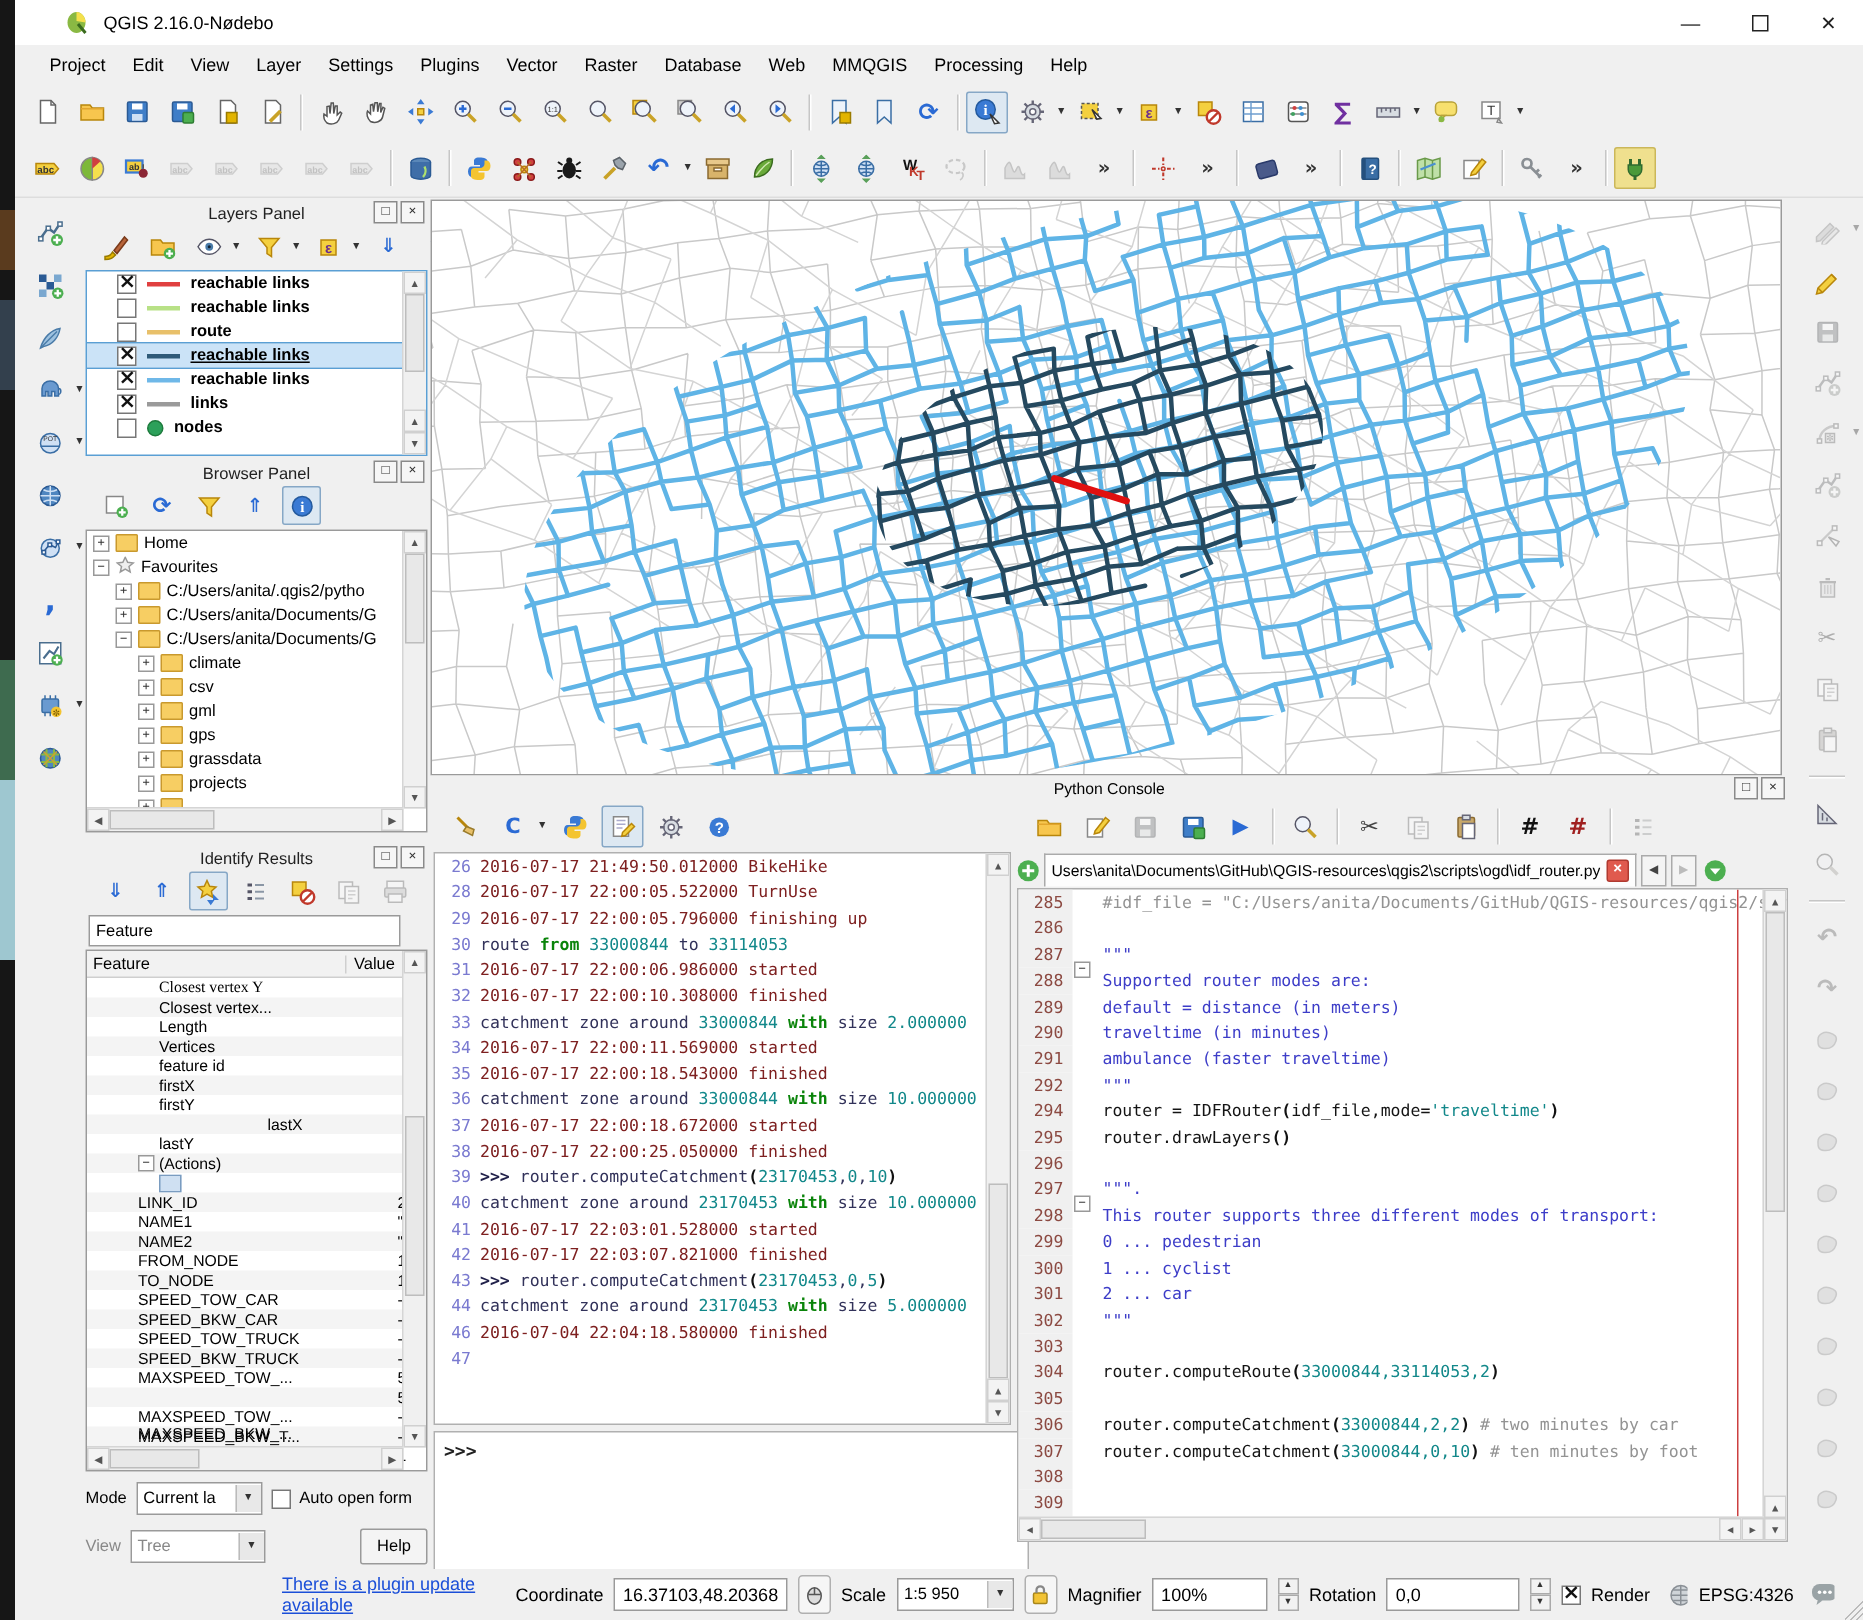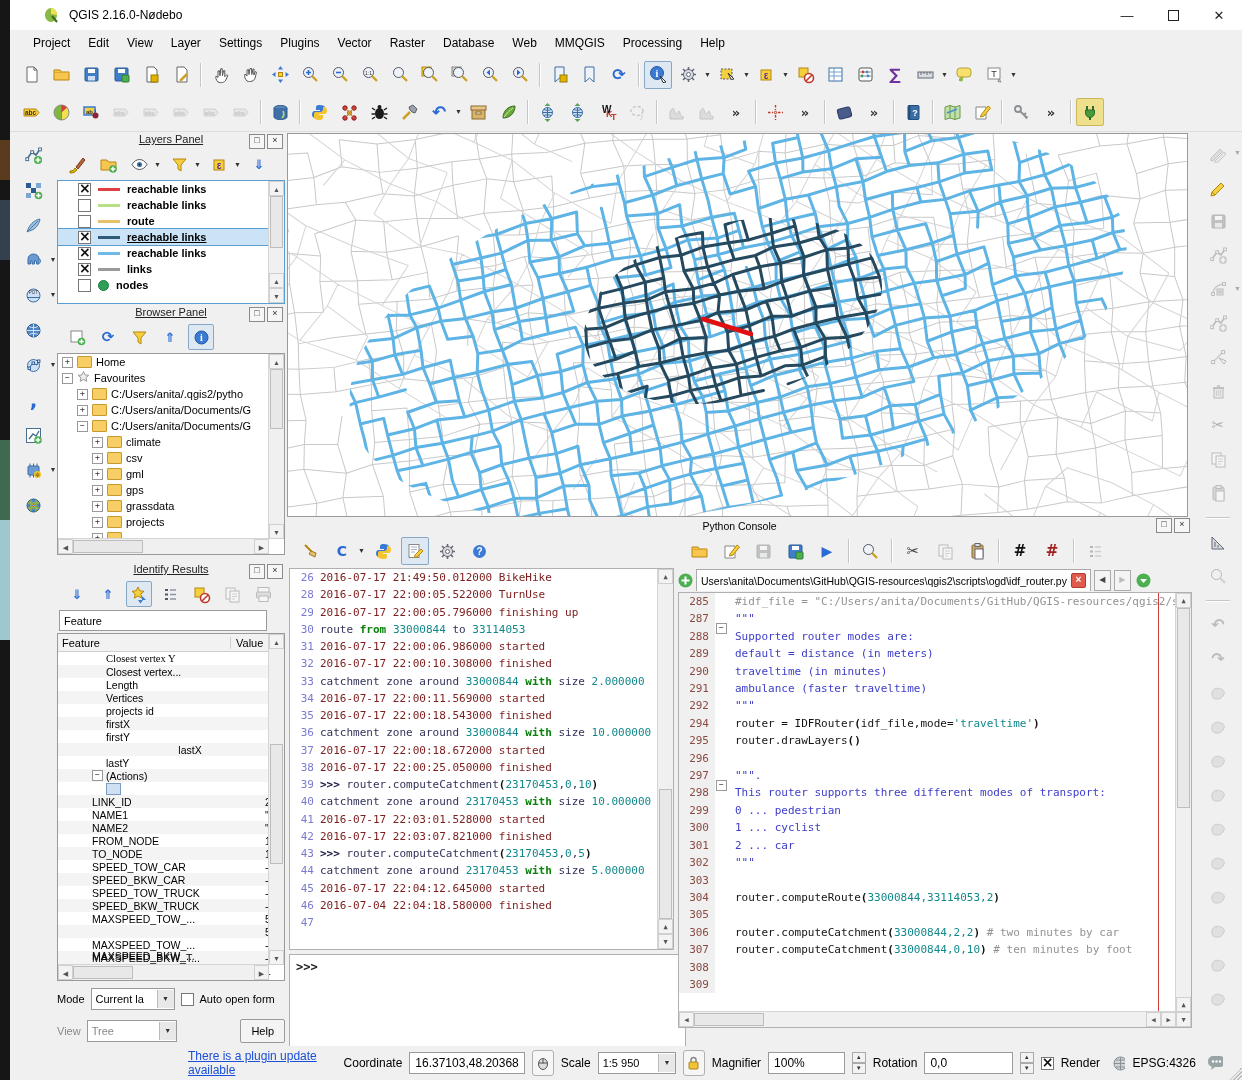--- a/index.html
+++ b/index.html
@@ -35,7 +35,7 @@
   #left-tools{left:10px;top:131px;width:47px;height:914px;display:flex;flex-direction:column;align-items:center;padding-top:10px;gap:7px;}
   #right-tools{left:1194px;top:131px;width:48px;height:914px;display:flex;flex-direction:column;align-items:center;padding-top:8px;gap:6px;overflow:hidden;}
   
-  .ptitle{height:16px;display:flex;align-items:flex-start;justify-content:center;font-size:11px;position:relative;color:#222;text-decoration:underline;}
+  .ptitle{height:16px;display:flex;align-items:flex-end;justify-content:center;font-size:11px;position:relative;color:#222;}
   .pbtns{position:absolute;right:2px;top:1px;display:flex;gap:2px;}
   .pbtn{width:14px;height:13px;border:1px solid #8a8a8a;background:#f6f6f6;font-size:9px;line-height:11px;text-align:center;color:#333;}
   .ptools{display:flex;align-items:center;gap:3px;padding:2px 2px 3px 6px;}

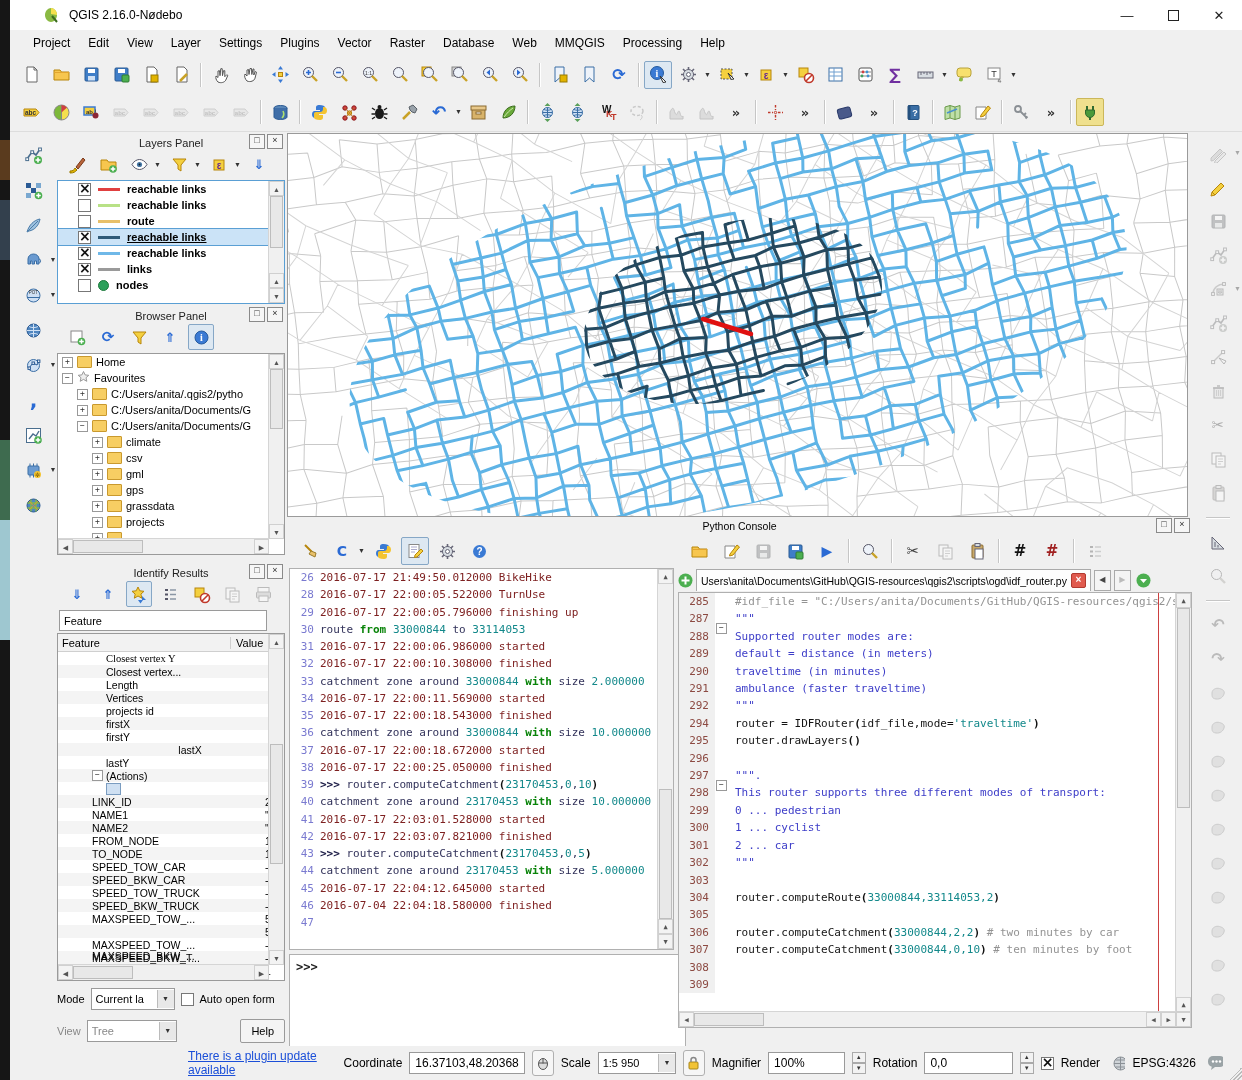--- a/index.html
+++ b/index.html
@@ -1459,6 +1459,7 @@
       <div id="code-area">
         <div id="code-rows">
             <div class="edrow"><span class="edln">285</span><span class="edfold"></span><span class="edtext"><span class="c-cmt">#idf_file = "C:/Users/anita/Documents/GitHub/QGIS-resources/qgis2/scrip</span></span></div>
+            <div class="edrow"><span class="edln">286</span><span class="edfold"></span><span class="edtext"></span></div>
             <div class="edrow"><span class="edln">287</span><span class="edfold"><span class="foldbox">−</span></span><span class="edtext"><span class="c-str">"""</span></span></div>
             <div class="edrow"><span class="edln">288</span><span class="edfold"></span><span class="edtext"><span class="c-str">Supported router modes are:</span></span></div>
             <div class="edrow"><span class="edln">289</span><span class="edfold"></span><span class="edtext"><span class="c-str">default = distance (in meters)</span></span></div>

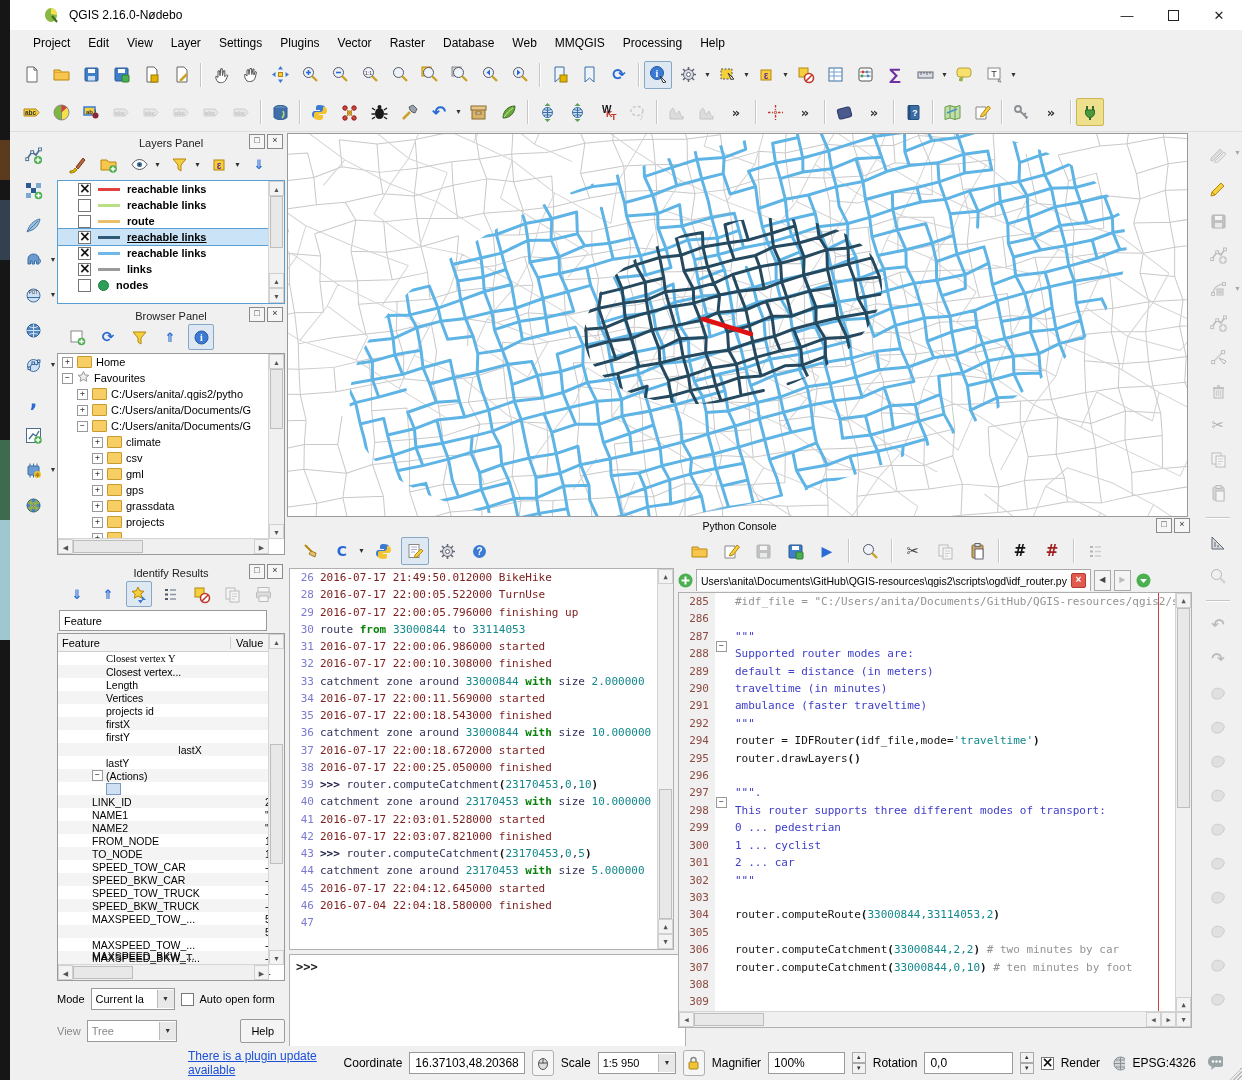--- a/index.html
+++ b/index.html
@@ -1104,7 +1104,7 @@
           </div>
           <div class="irow">
             <span class="ilab" style="padding-left: 48px;">
-              <span>projects id</span>
+              <span>feature id</span>
             </span>
             <span class="ival">90886</span>
           </div>

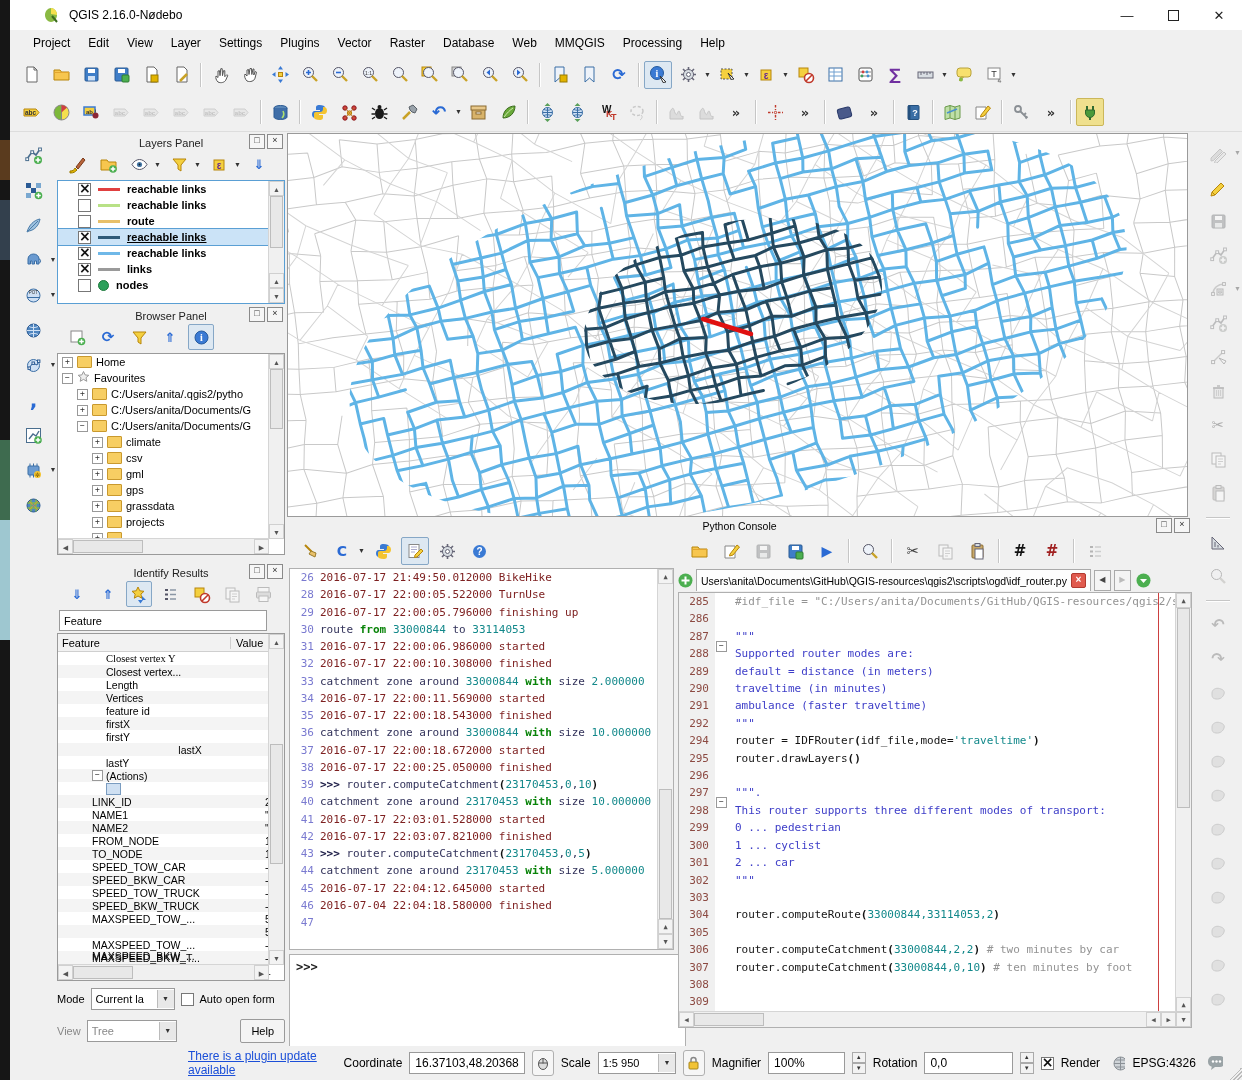--- a/index.html
+++ b/index.html
@@ -1356,7 +1356,6 @@
             <div class="logline"><span class="logln">42</span><span class="c-out">2016-07-17 22:03:07.821000 finished</span></div>
             <div class="logline"><span class="logln">43</span><span class="c-prm">&gt;&gt;&gt; </span><span class="c-msg">router.computeCatchment</span><span class="c-b">(</span><span class="c-lit">23170453</span><span class="c-msg">,</span><span class="c-lit">0</span><span class="c-msg">,</span><span class="c-lit">5</span><span class="c-b">)</span></div>
             <div class="logline"><span class="logln">44</span><span class="c-msg">catchment zone around </span><span class="c-lit">23170453</span><span class="c-kw"> with </span><span class="c-msg">size </span><span class="c-lit">5.000000</span></div>
-            <div class="logline"><span class="logln">45</span><span class="c-out">2016-07-17 22:04:12.645000 started</span></div>
             <div class="logline"><span class="logln">46</span><span class="c-out">2016-07-04 22:04:18.580000 finished</span></div>
             <div class="logline"><span class="logln">47</span></div>
           </div>

